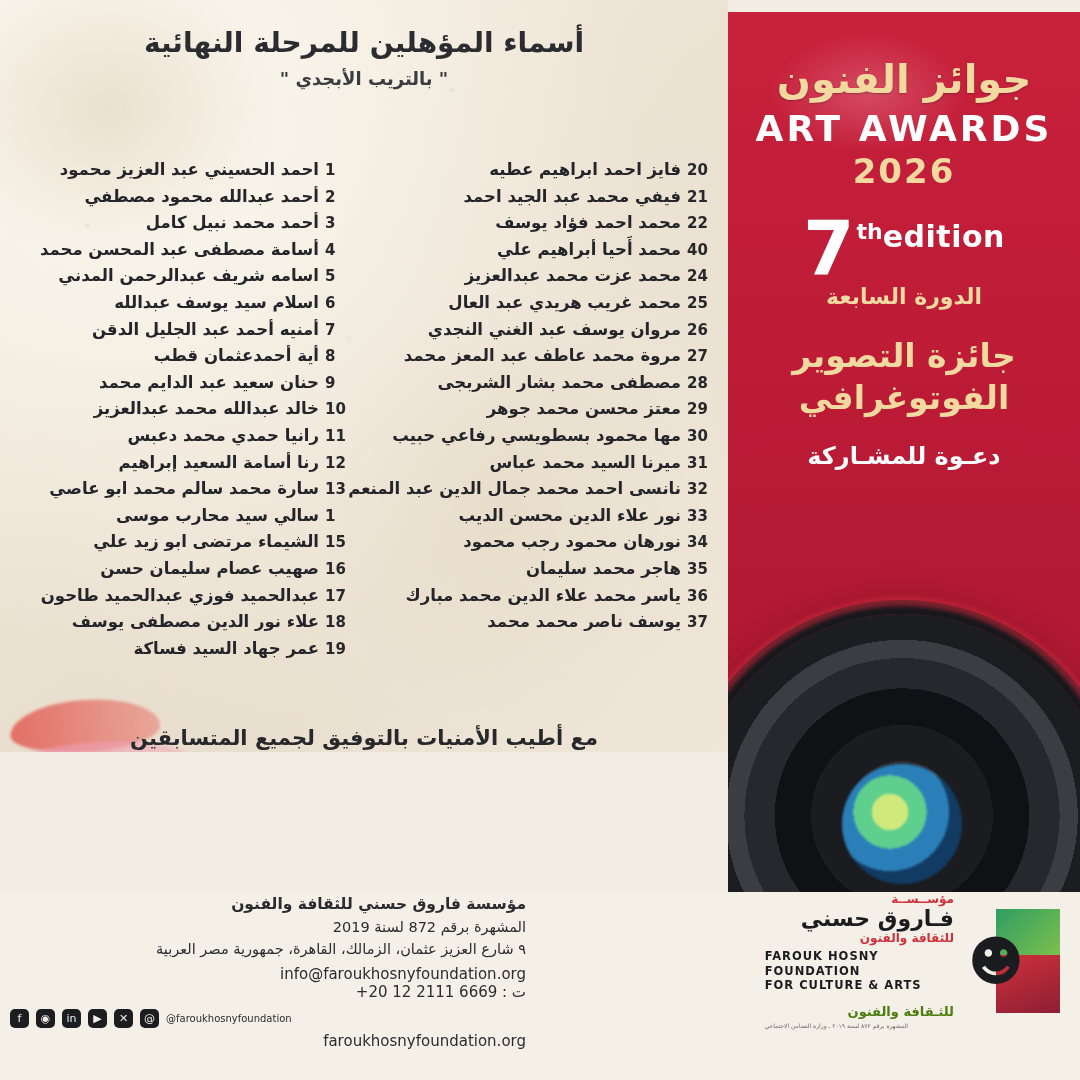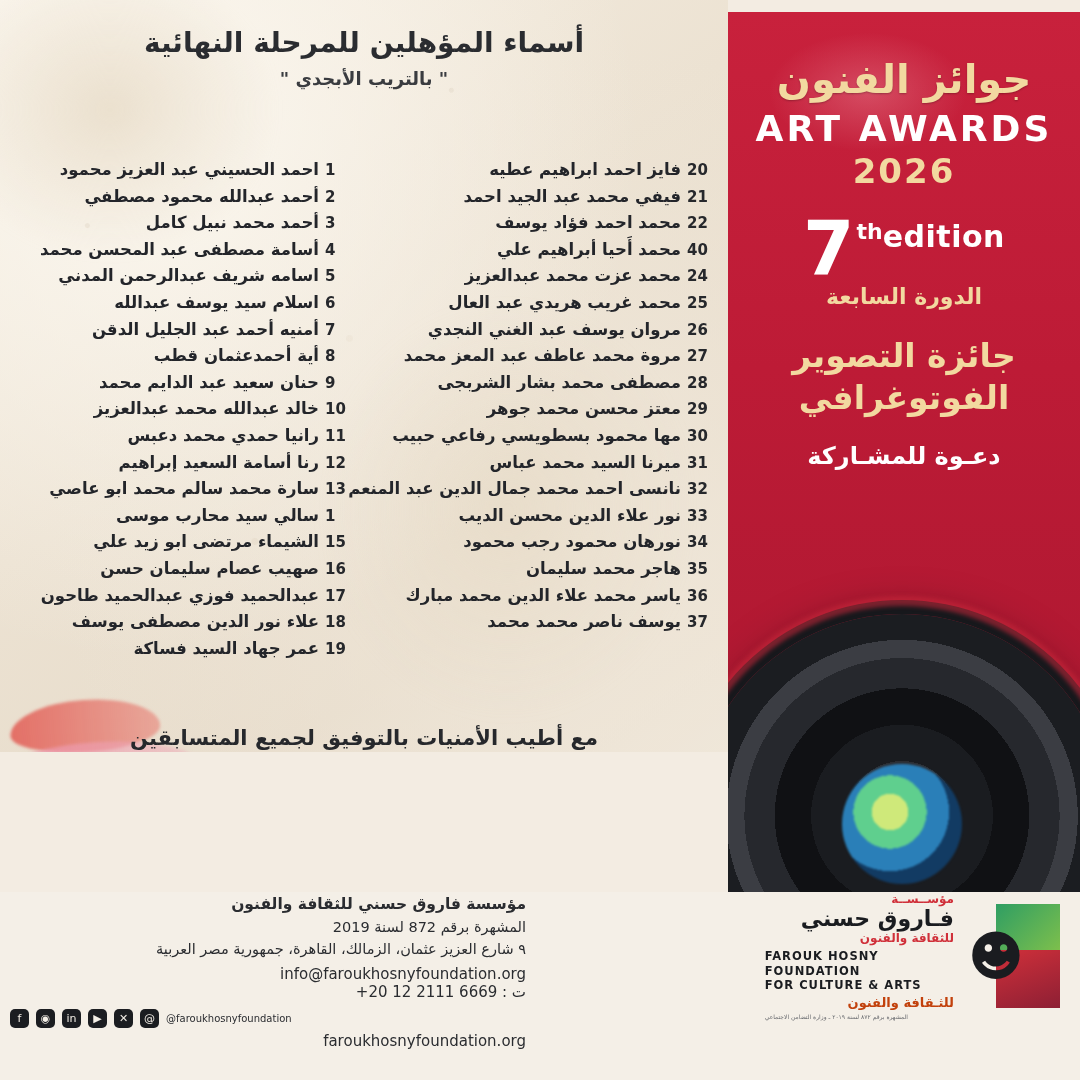--- a/index.html
+++ b/index.html
@@ -294,7 +294,7 @@
   .lt-ar2 { font-size: 22px; color: #1a1c20; font-weight: bold; line-height: 1.15; margin-left: 36px; }
   .lt-ar3 { font-size: 12px; color: #d0303a; font-weight: bold; }
   .lt-en { font-size: 11.5px; color: #1a1c20; font-weight: bold; direction: ltr; text-align: left; line-height: 1.25; margin-top: 4px; letter-spacing: 1px; }
-  .lt-ar4 { font-size: 13px; color: #c2410c; font-weight: bold; margin-top: 3px; }
+  .lt-ar4 { font-size: 13px; color: #4d7c0f; font-weight: bold; margin-top: 12px; }
   .lt-tiny { font-size: 6px; color: #6a6c70; direction: ltr; text-align: left; margin-top: 3px; }
 </style>
 </head>

